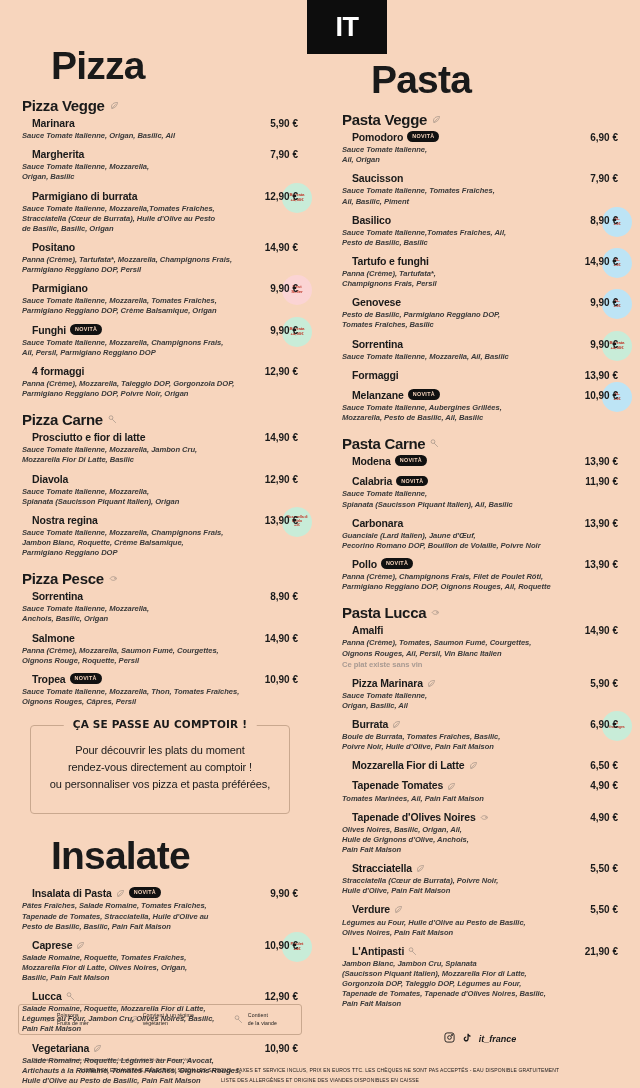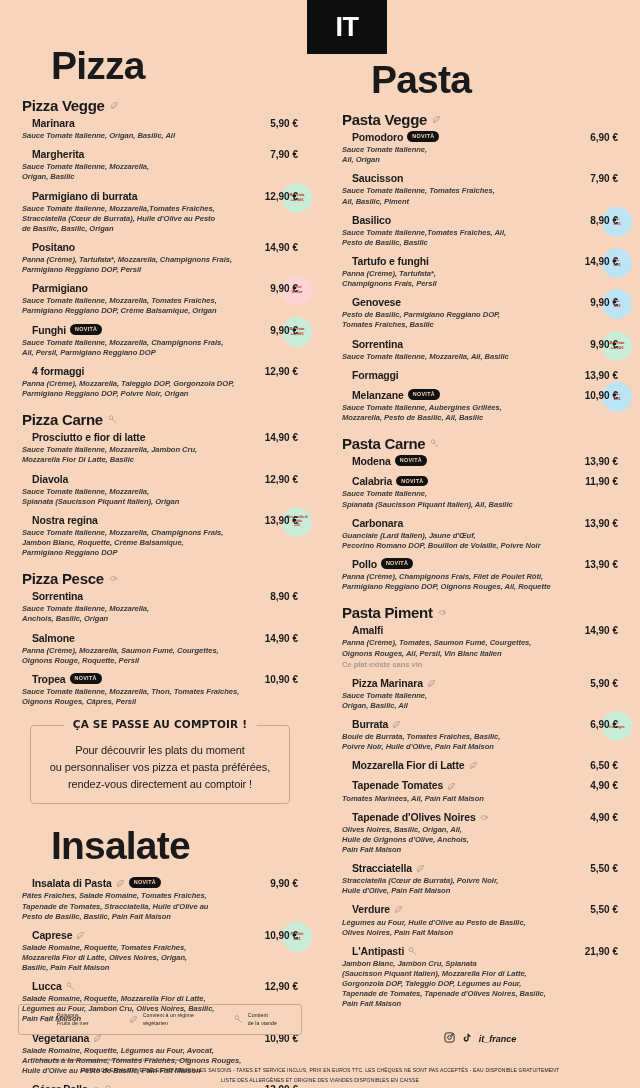--- a/index.html
+++ b/index.html
@@ -450,7 +450,7 @@
           <div class="item-desc">Panna (Crème), Champignons Frais, Filet de Poulet Rôti,<br>Parmigiano Reggiano DOP, Oignons Rouges, Ail, Roquette</div>
         </div>
         <h2 class="subcat">
-          <span>Pasta Piment</span>
+          <span>Pasta Lucca</span>
           <svg class="diet" viewBox="0 0 24 24" fill="none" stroke="#555" stroke-width="1.6">
             <path d="M3 12c4-6 12-7 18 0-6 7-14 6-18 0z"></path>
             <circle cx="16" cy="11" r=".9" fill="#555"></circle>

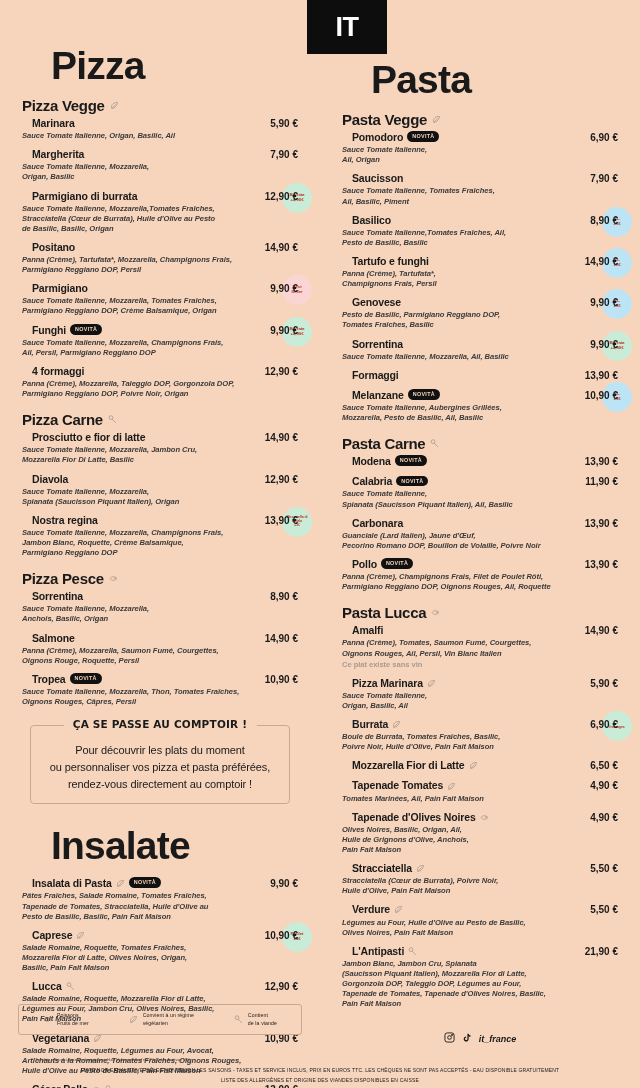--- a/index.html
+++ b/index.html
@@ -87,7 +87,7 @@
   .counter {
     margin: 18px 8px 0 8px;
     border: 1px solid #c9a88f; border-radius: 4px;
-    padding: 16px 10px 10px 10px;
+    padding: 16px 10px 20px 10px;
     position: relative; text-align: center;
   }
   .counter-title {

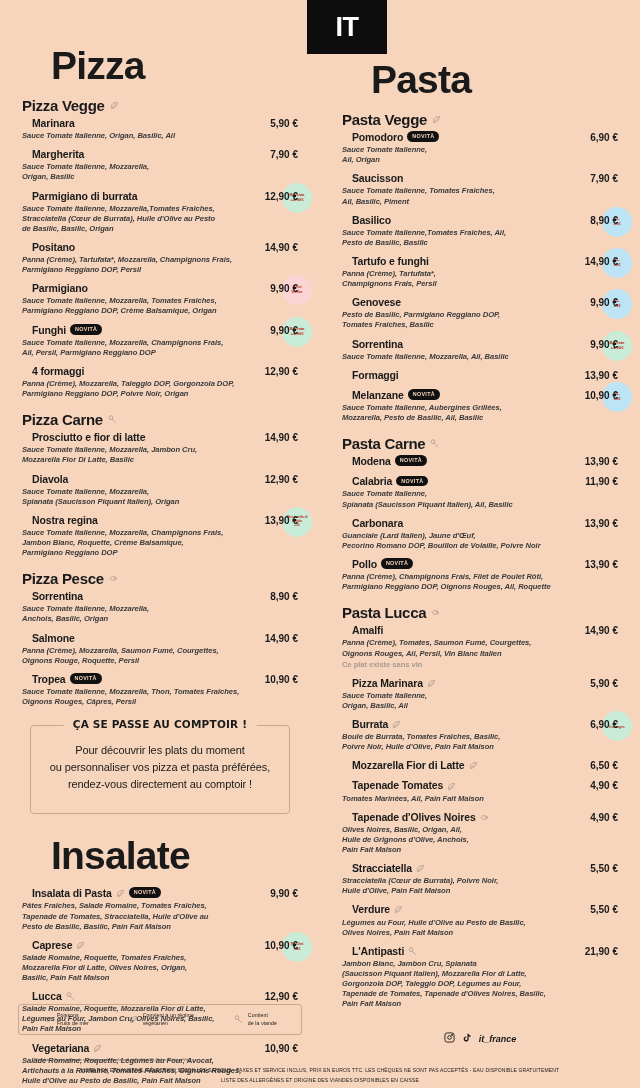--- a/index.html
+++ b/index.html
@@ -264,8 +264,8 @@
       <div class="counter-title">ÇA SE PASSE AU COMPTOIR !</div>
       <div id="counter-lines">
           <div class="counter-line">Pour découvrir les plats du moment</div>
+          <div class="counter-line">rendez-vous directement au comptoir !</div>
           <div class="counter-line">ou personnaliser vos pizza et pasta préférées,</div>
-          <div class="counter-line">rendez-vous directement au comptoir !</div>
         </div>
     </div>
     <h1 class="menu-title" style="margin-top:20px">Insalate</h1>

